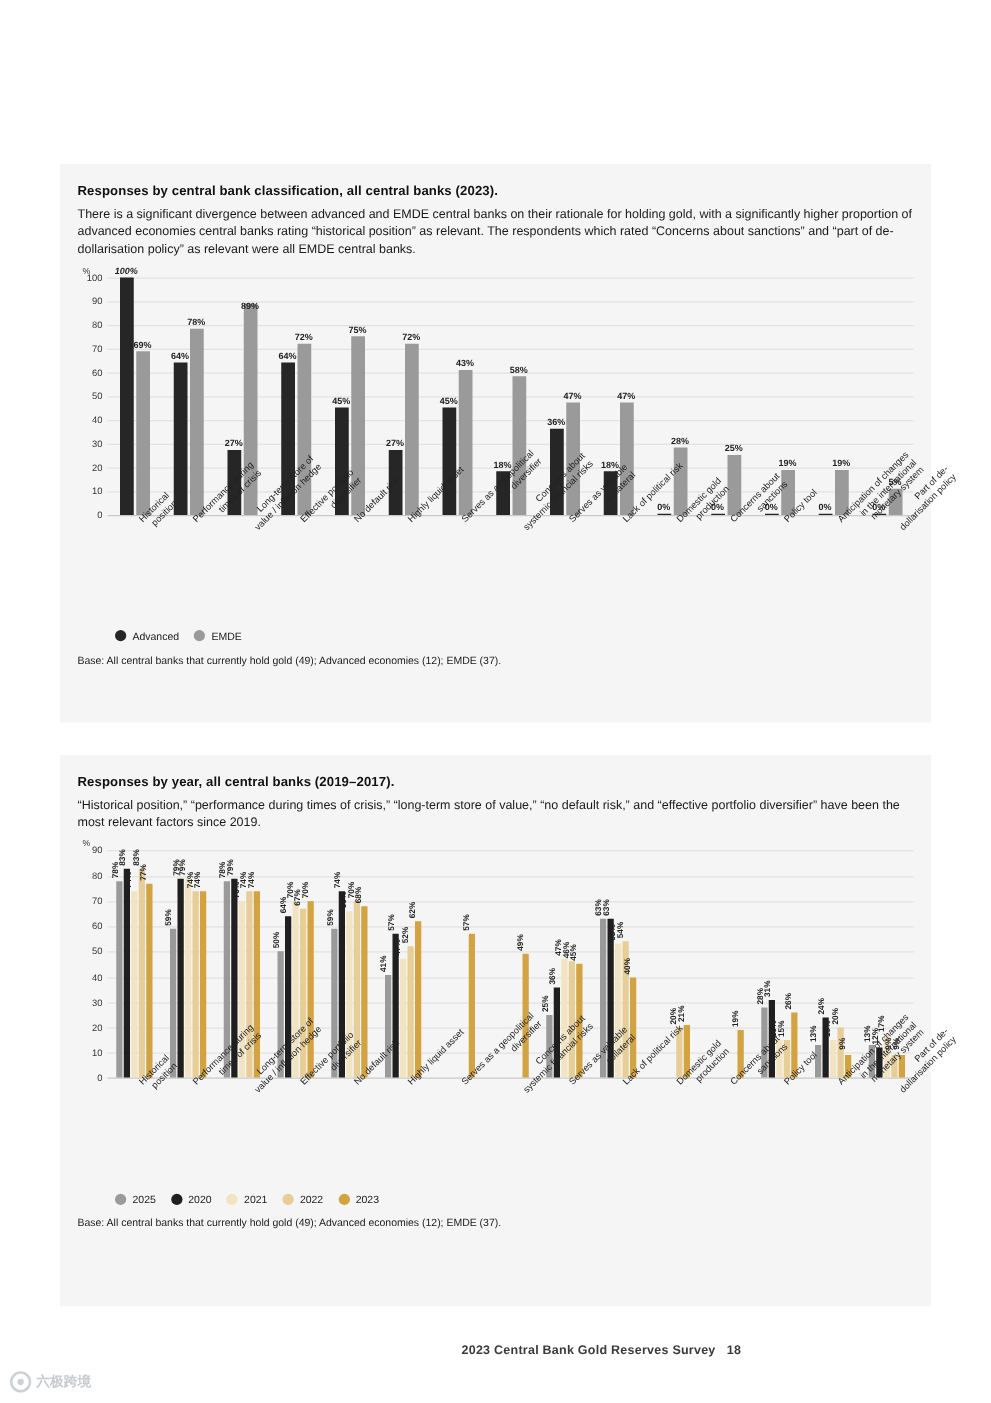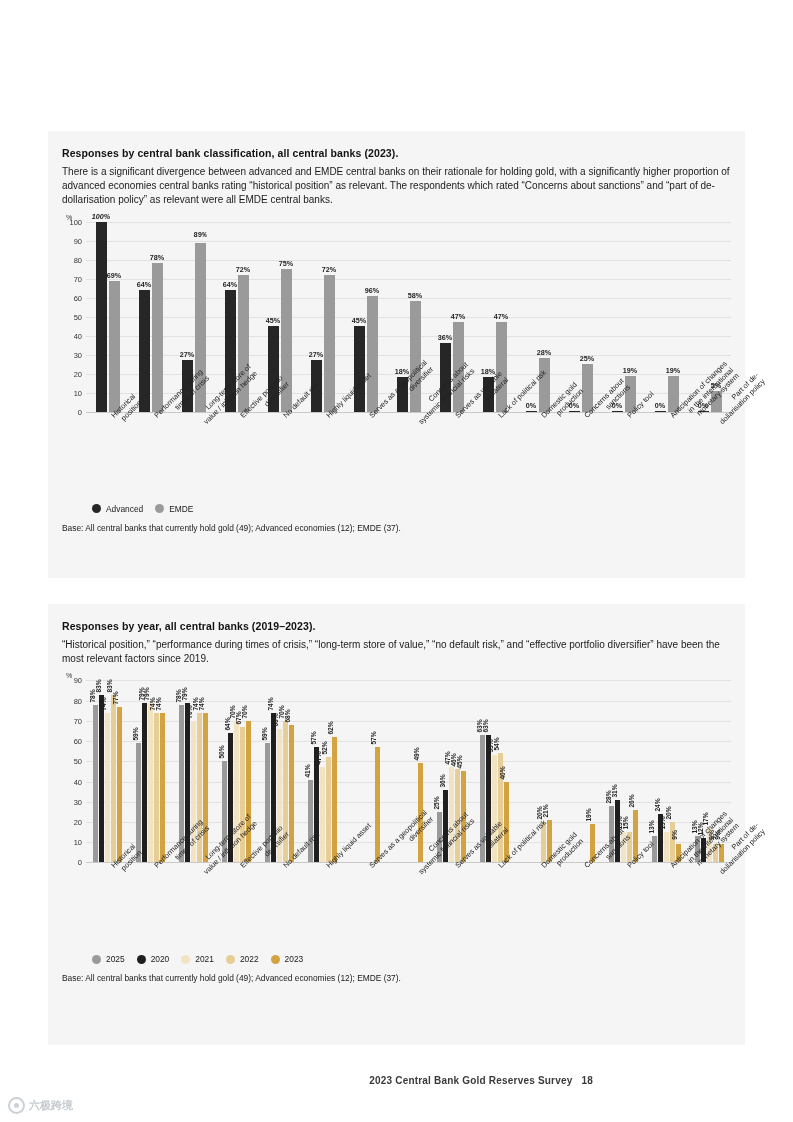--- a/index.html
+++ b/index.html
@@ -188,7 +188,7 @@
               </div>
               <div class="bar-slot" style="width: 11px;">
                 <div class="bar" title="EMDE – Long-term store of value / inflation hedge" style="height: 169.1px; background: rgb(154, 154, 154);"></div>
-                <div class="bar-label" style="bottom: 172px; font-family: Liberation Mono, monospace;">89%</div>
+                <div class="bar-label" style="bottom: 162px;">89%</div>
               </div>
             </div>
             <div class="group" style="gap: 2px;">

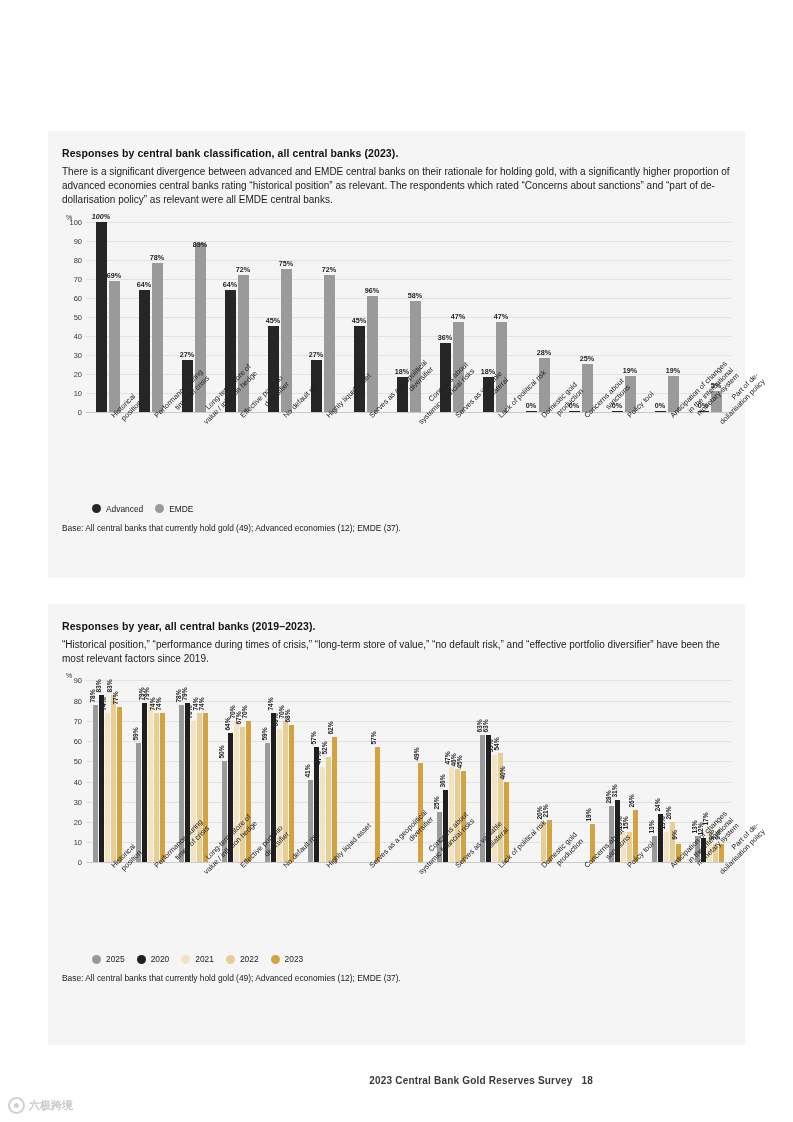--- a/index.html
+++ b/index.html
@@ -228,7 +228,7 @@
               </div>
               <div class="bar-slot" style="width: 11px;">
                 <div class="bar" title="EMDE – Serves as a geopolitical diversifier" style="height: 115.9px; background: rgb(154, 154, 154);"></div>
-                <div class="bar-label" style="bottom: 115.9px;">96%</div>
+                <div class="bar-label" style="bottom: 115.9px;">43%</div>
               </div>
             </div>
             <div class="group" style="gap: 2px;">

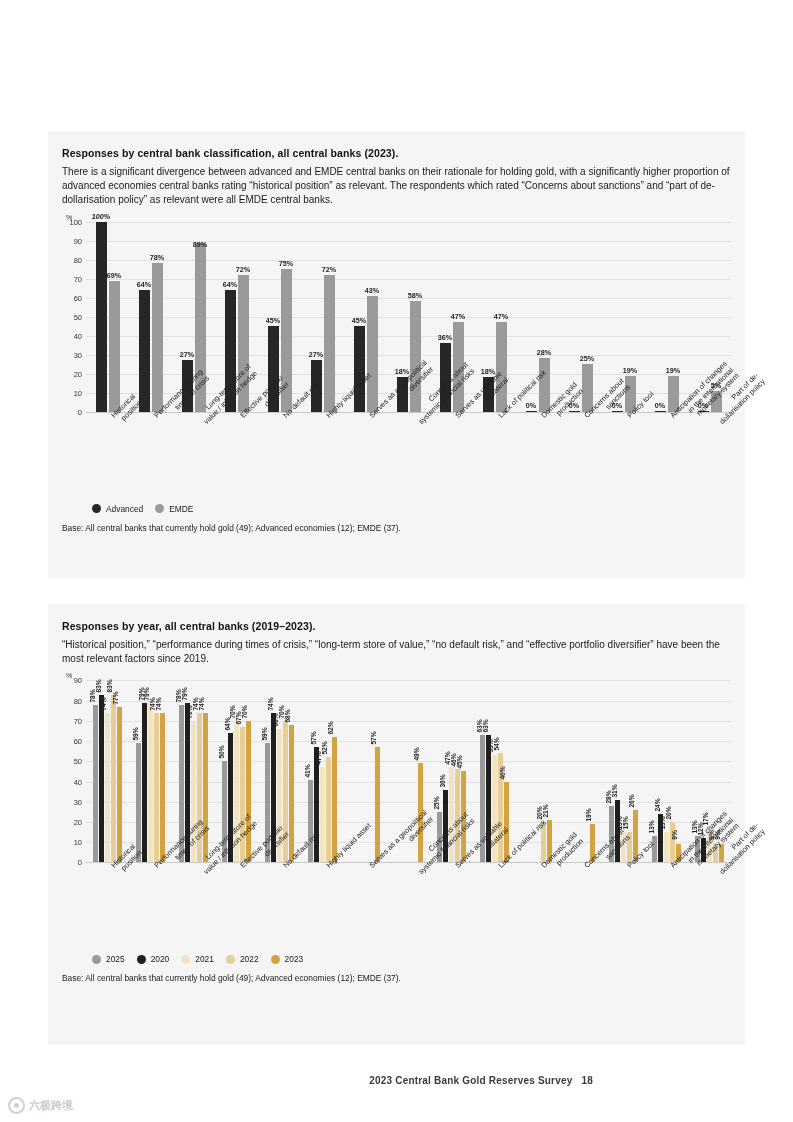--- a/index.html
+++ b/index.html
@@ -390,7 +390,7 @@
   </div>
 
   <div class="panel" id="panel-2">
-    <div class="panel-title">Responses by year, all central banks (2019–2023).</div>
+    <div class="panel-title">Responses by year, all central banks (2019–2017).</div>
     <div class="panel-sub">“Historical position,” “performance during times of crisis,” “long-term store of value,” “no default risk,” and “effective portfolio diversifier” have been the most relevant factors since 2019.</div>
 
     <div class="chart-area">

